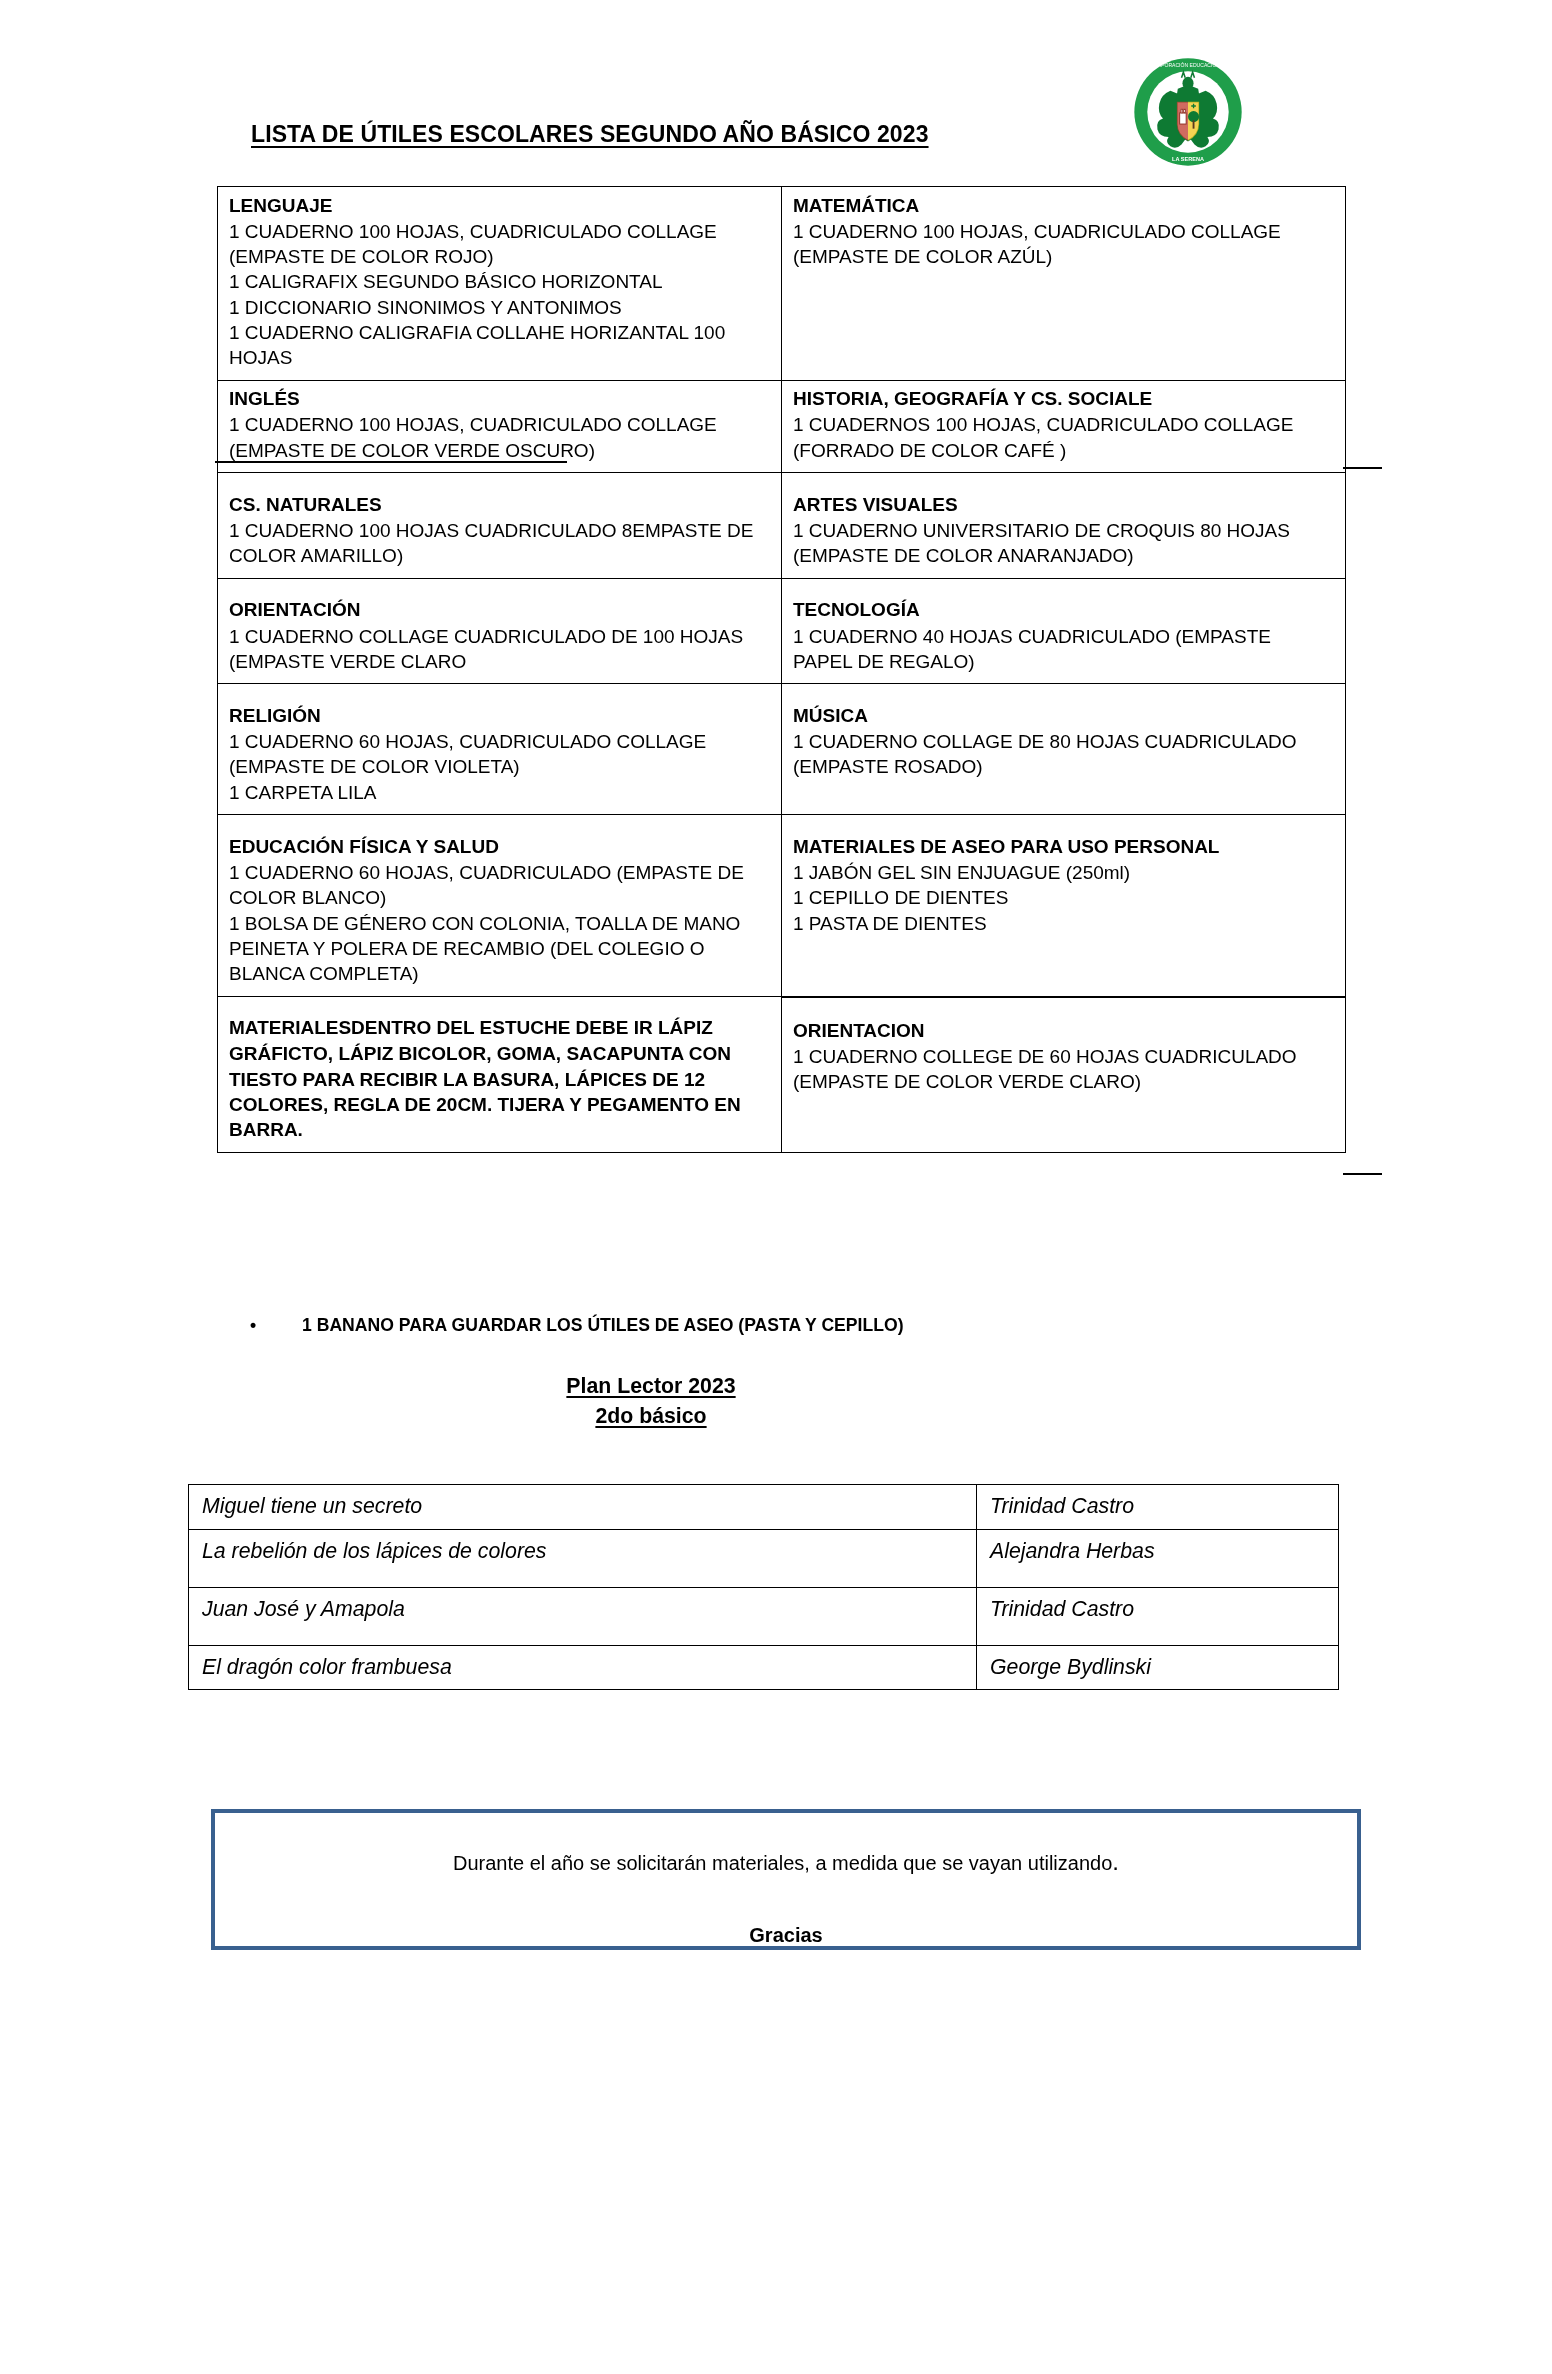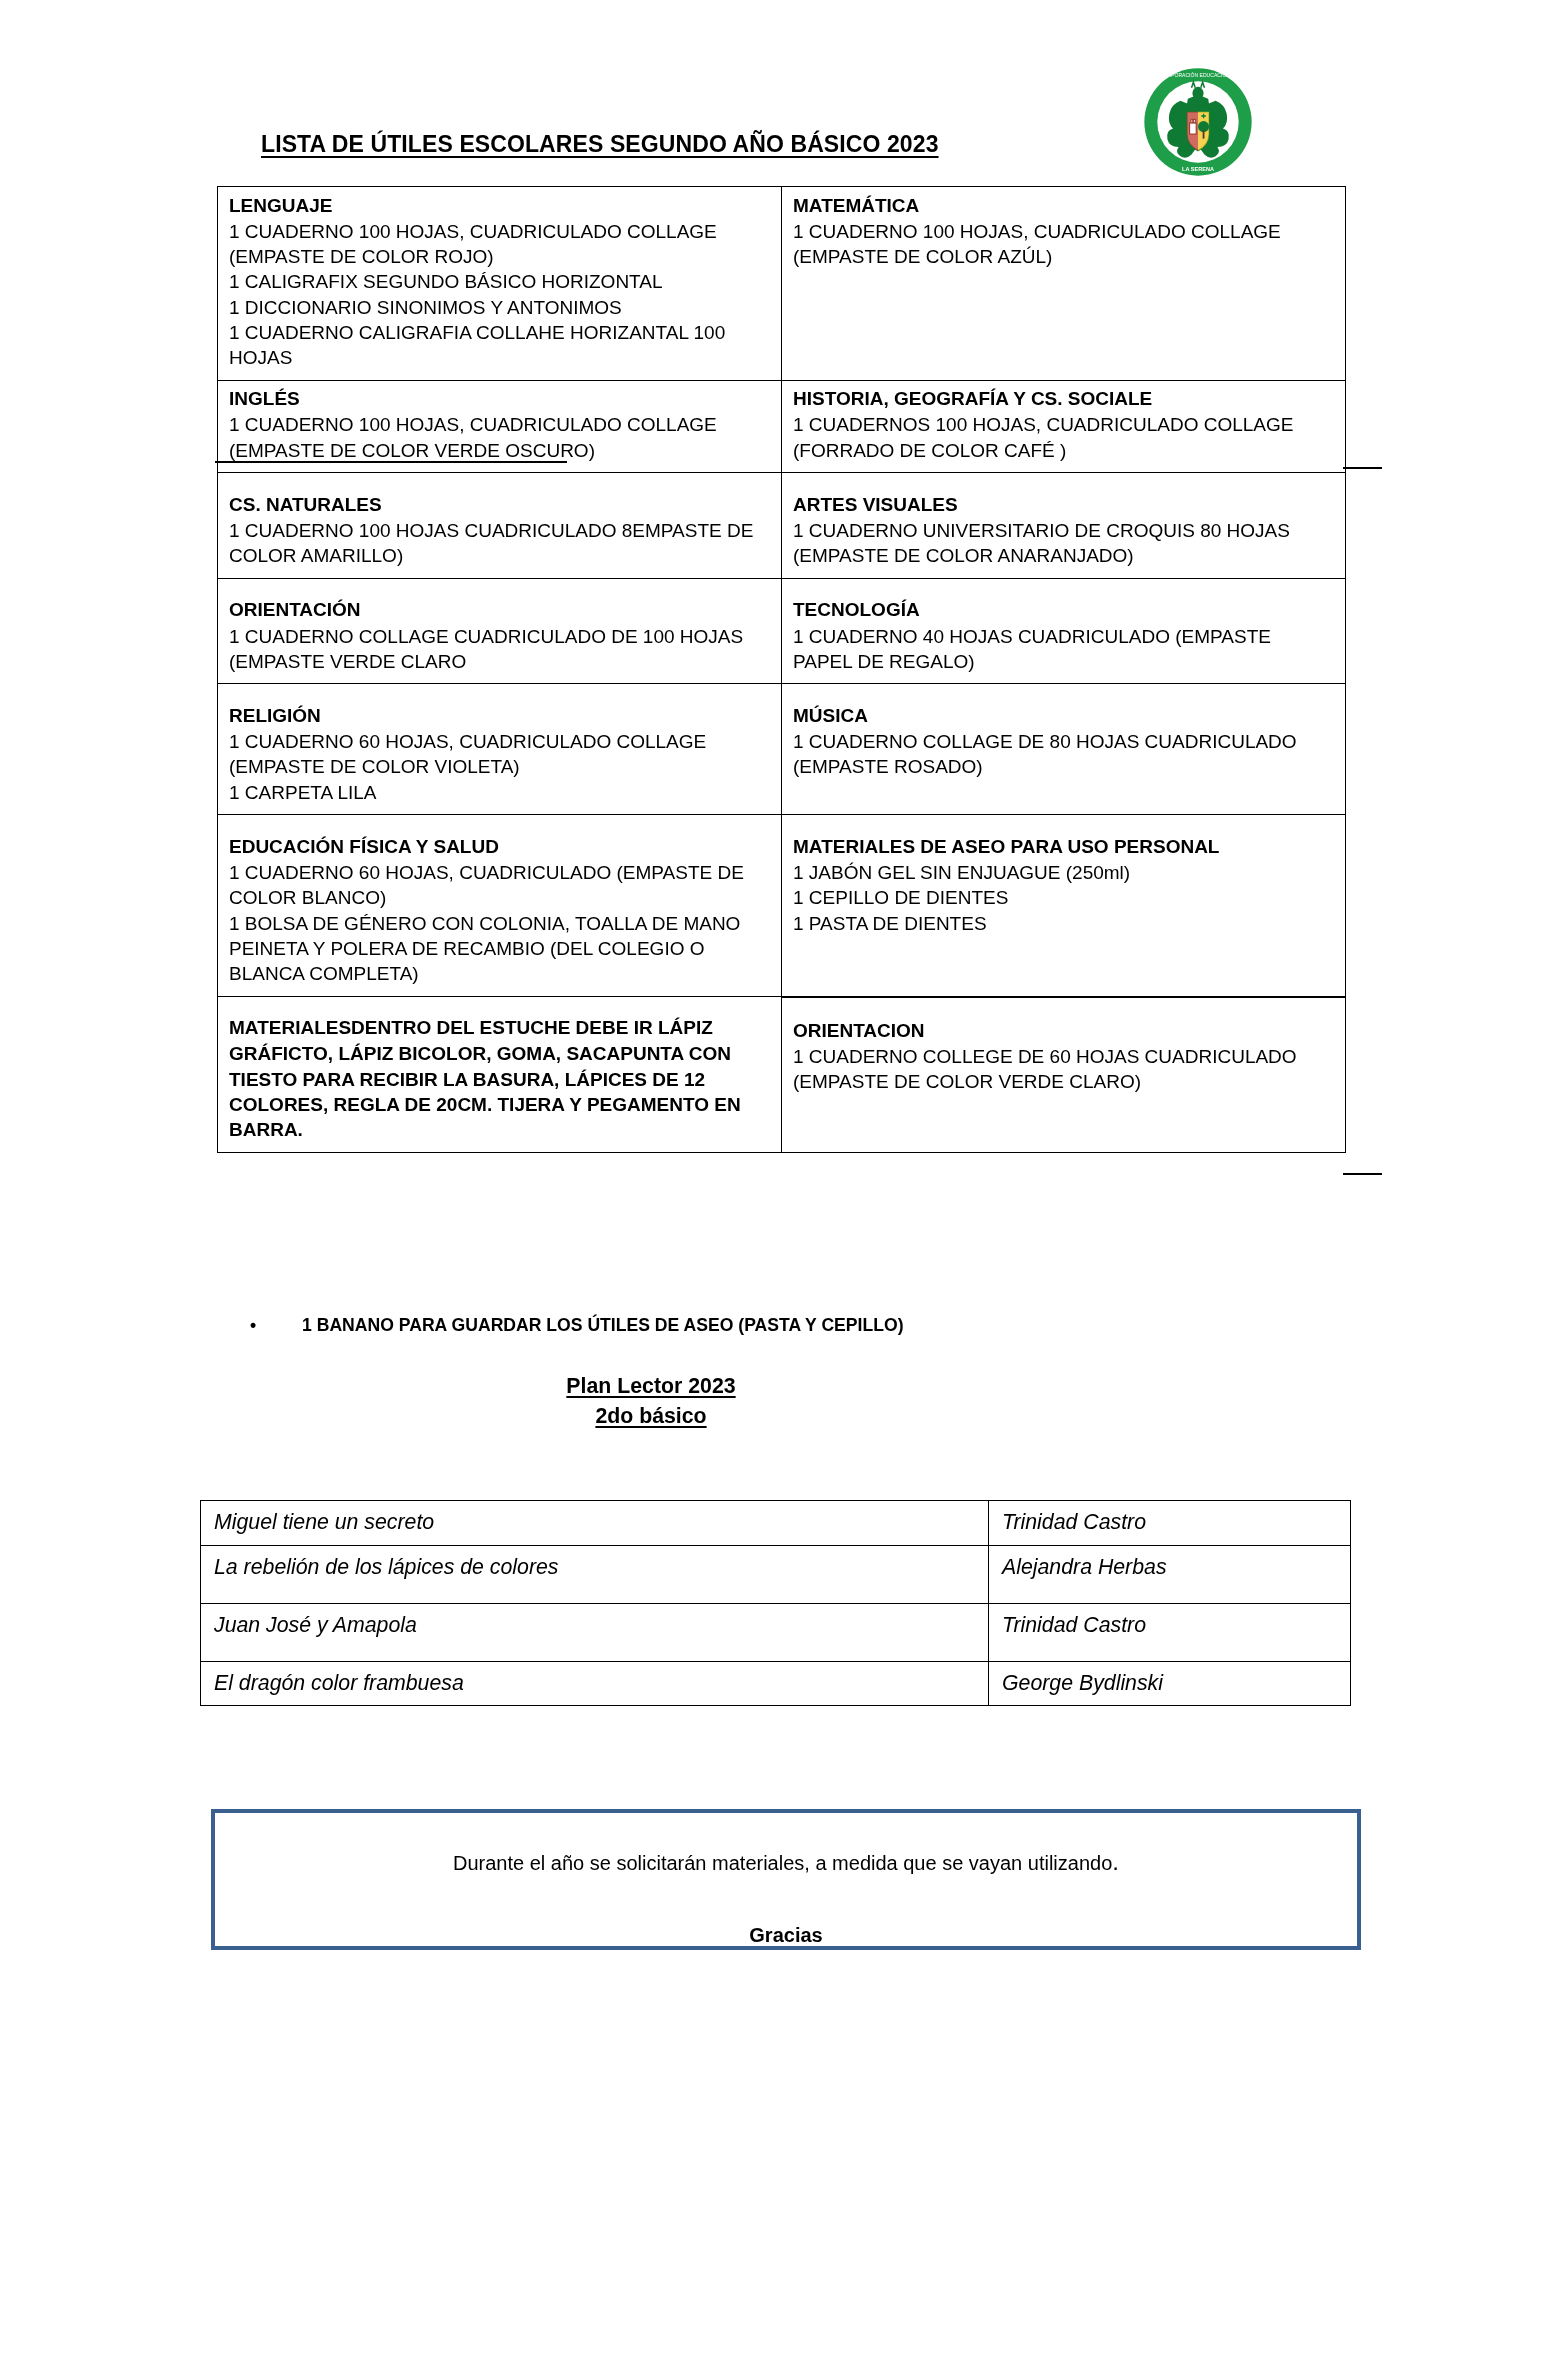--- a/index.html
+++ b/index.html
@@ -18,7 +18,7 @@
     position: relative;
     width: 1553px;
     height: 2375px;
-    padding: 12px;
+    padding: 2px;
   }
 
   

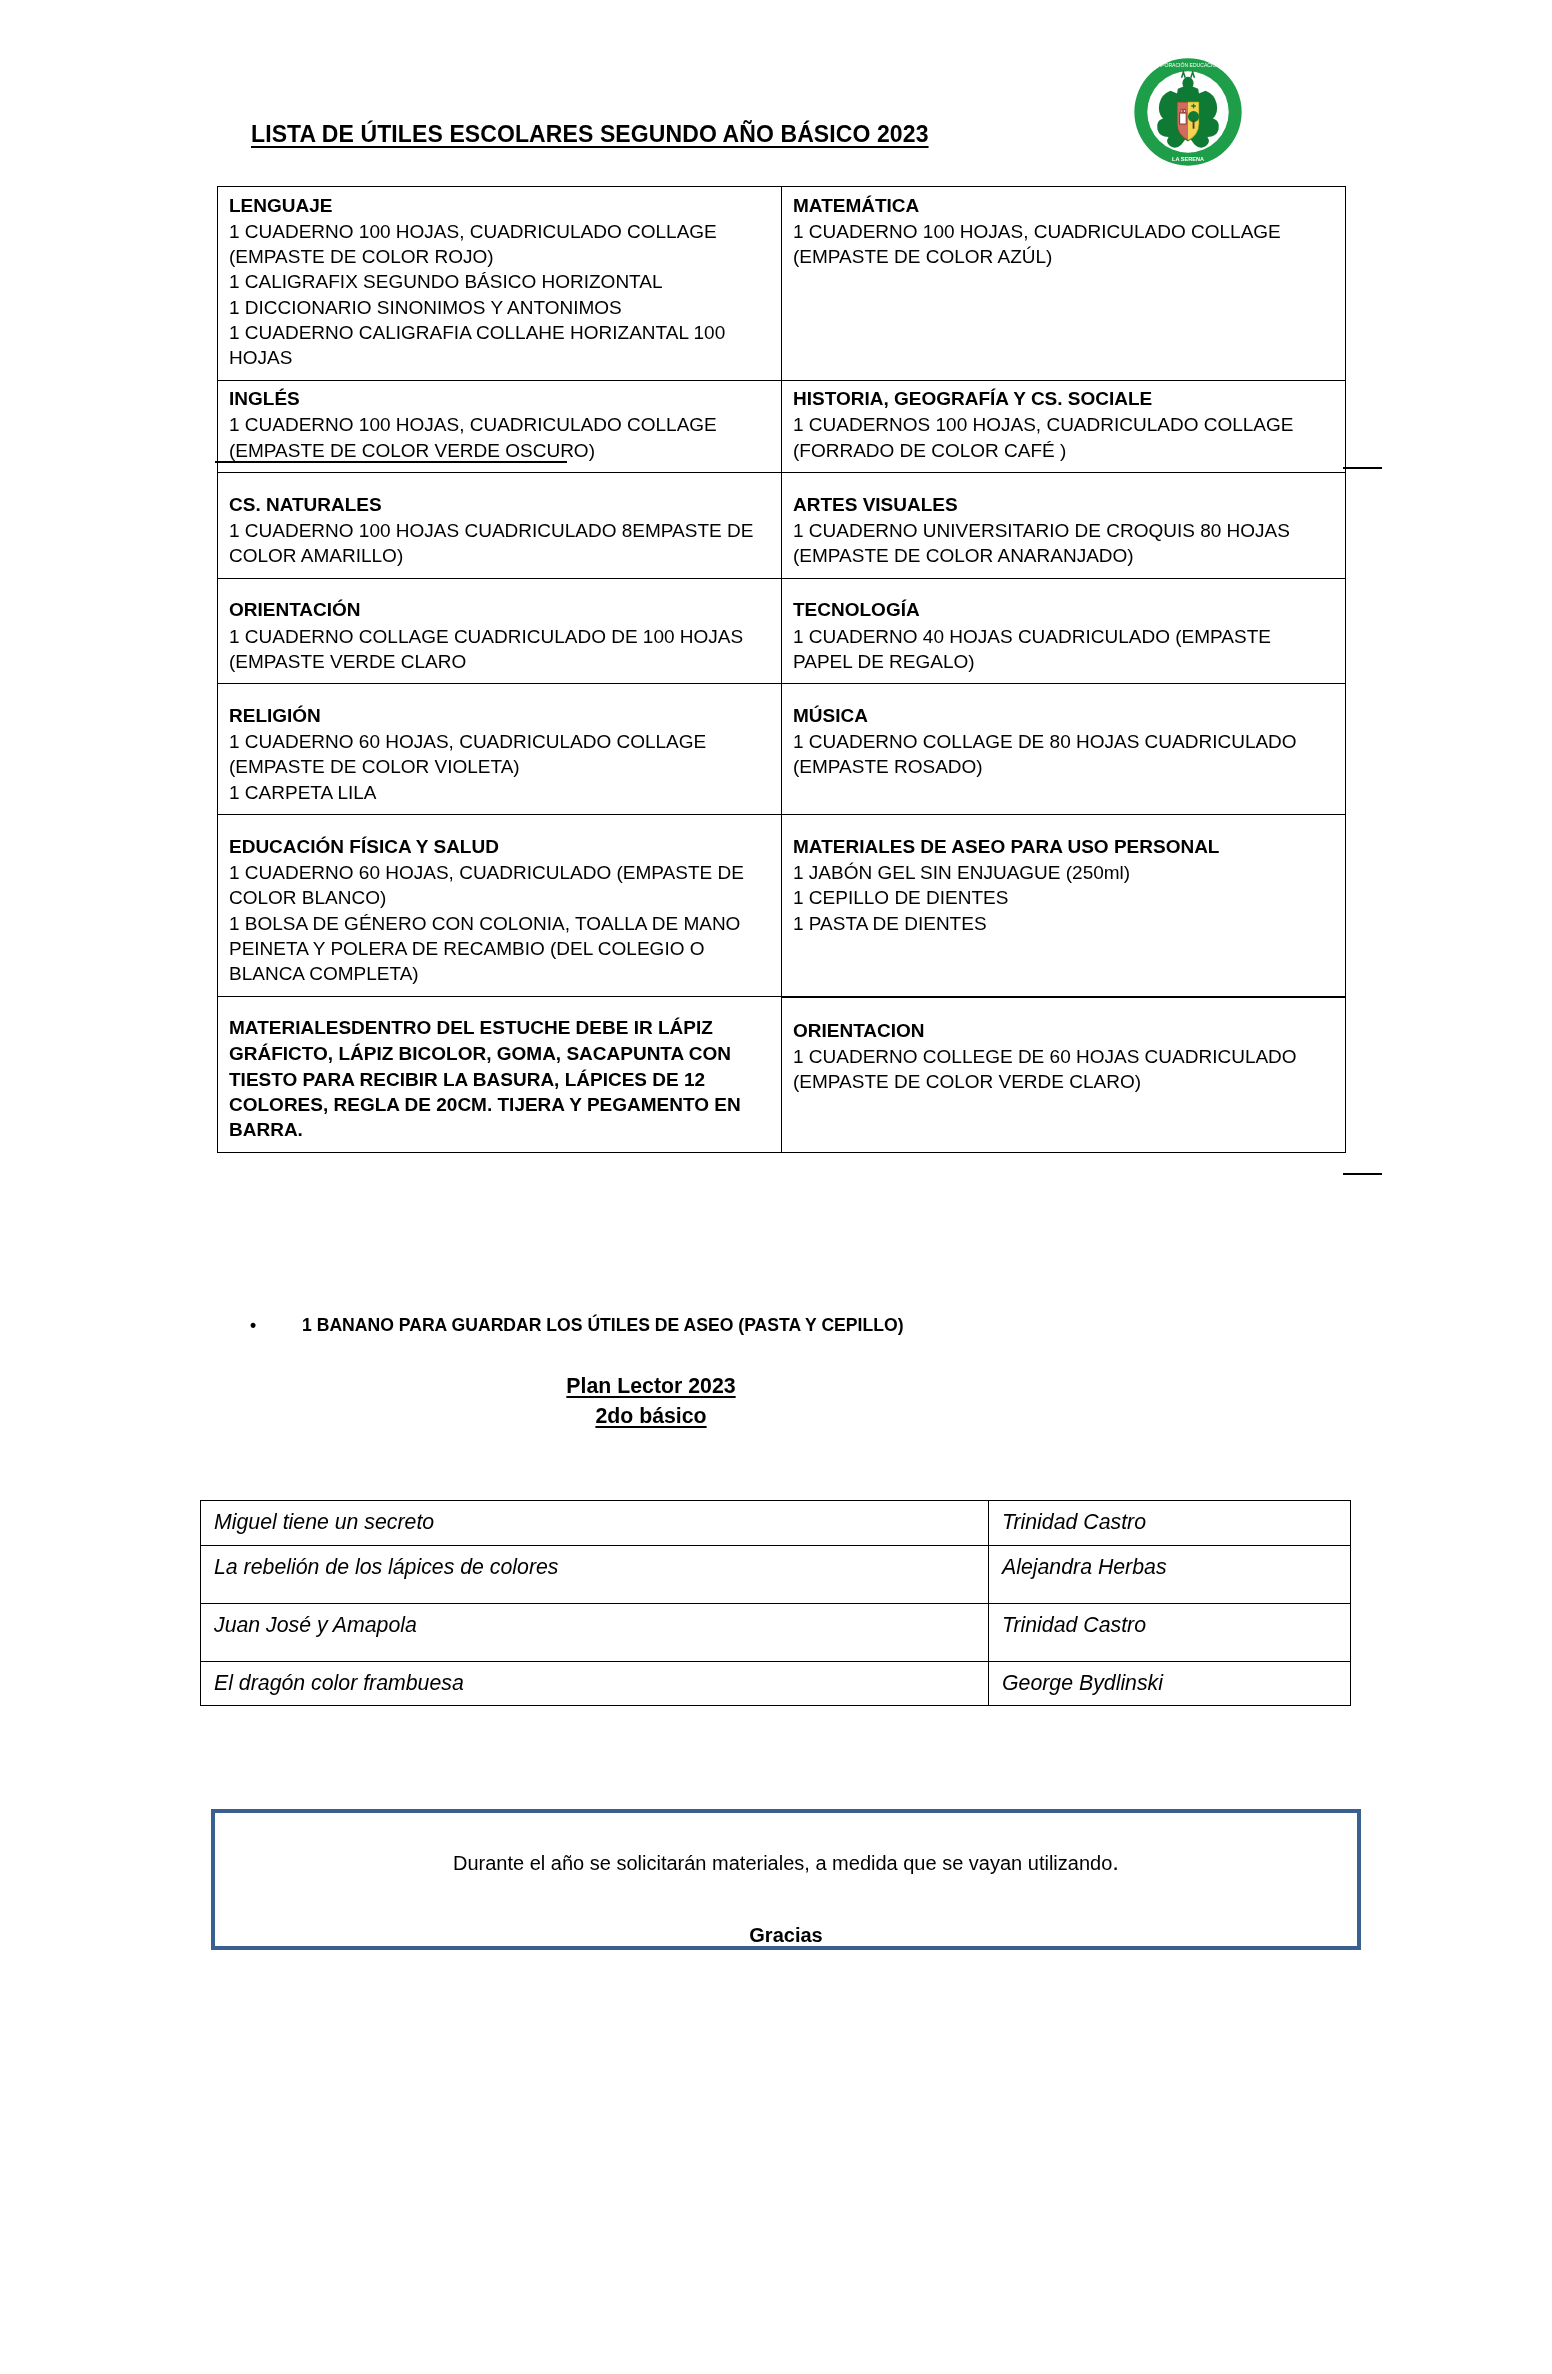--- a/index.html
+++ b/index.html
@@ -126,12 +126,11 @@
   
   .books-table {
     position: absolute;
-    left: 200px;
+    left: 188px;
     top: 1484px;
     width: 1150px;
     border-collapse: collapse;
     table-layout: fixed;
-    margin-top: 16px;
   }
   .books-table td {
     border: 1.5px solid #000;

